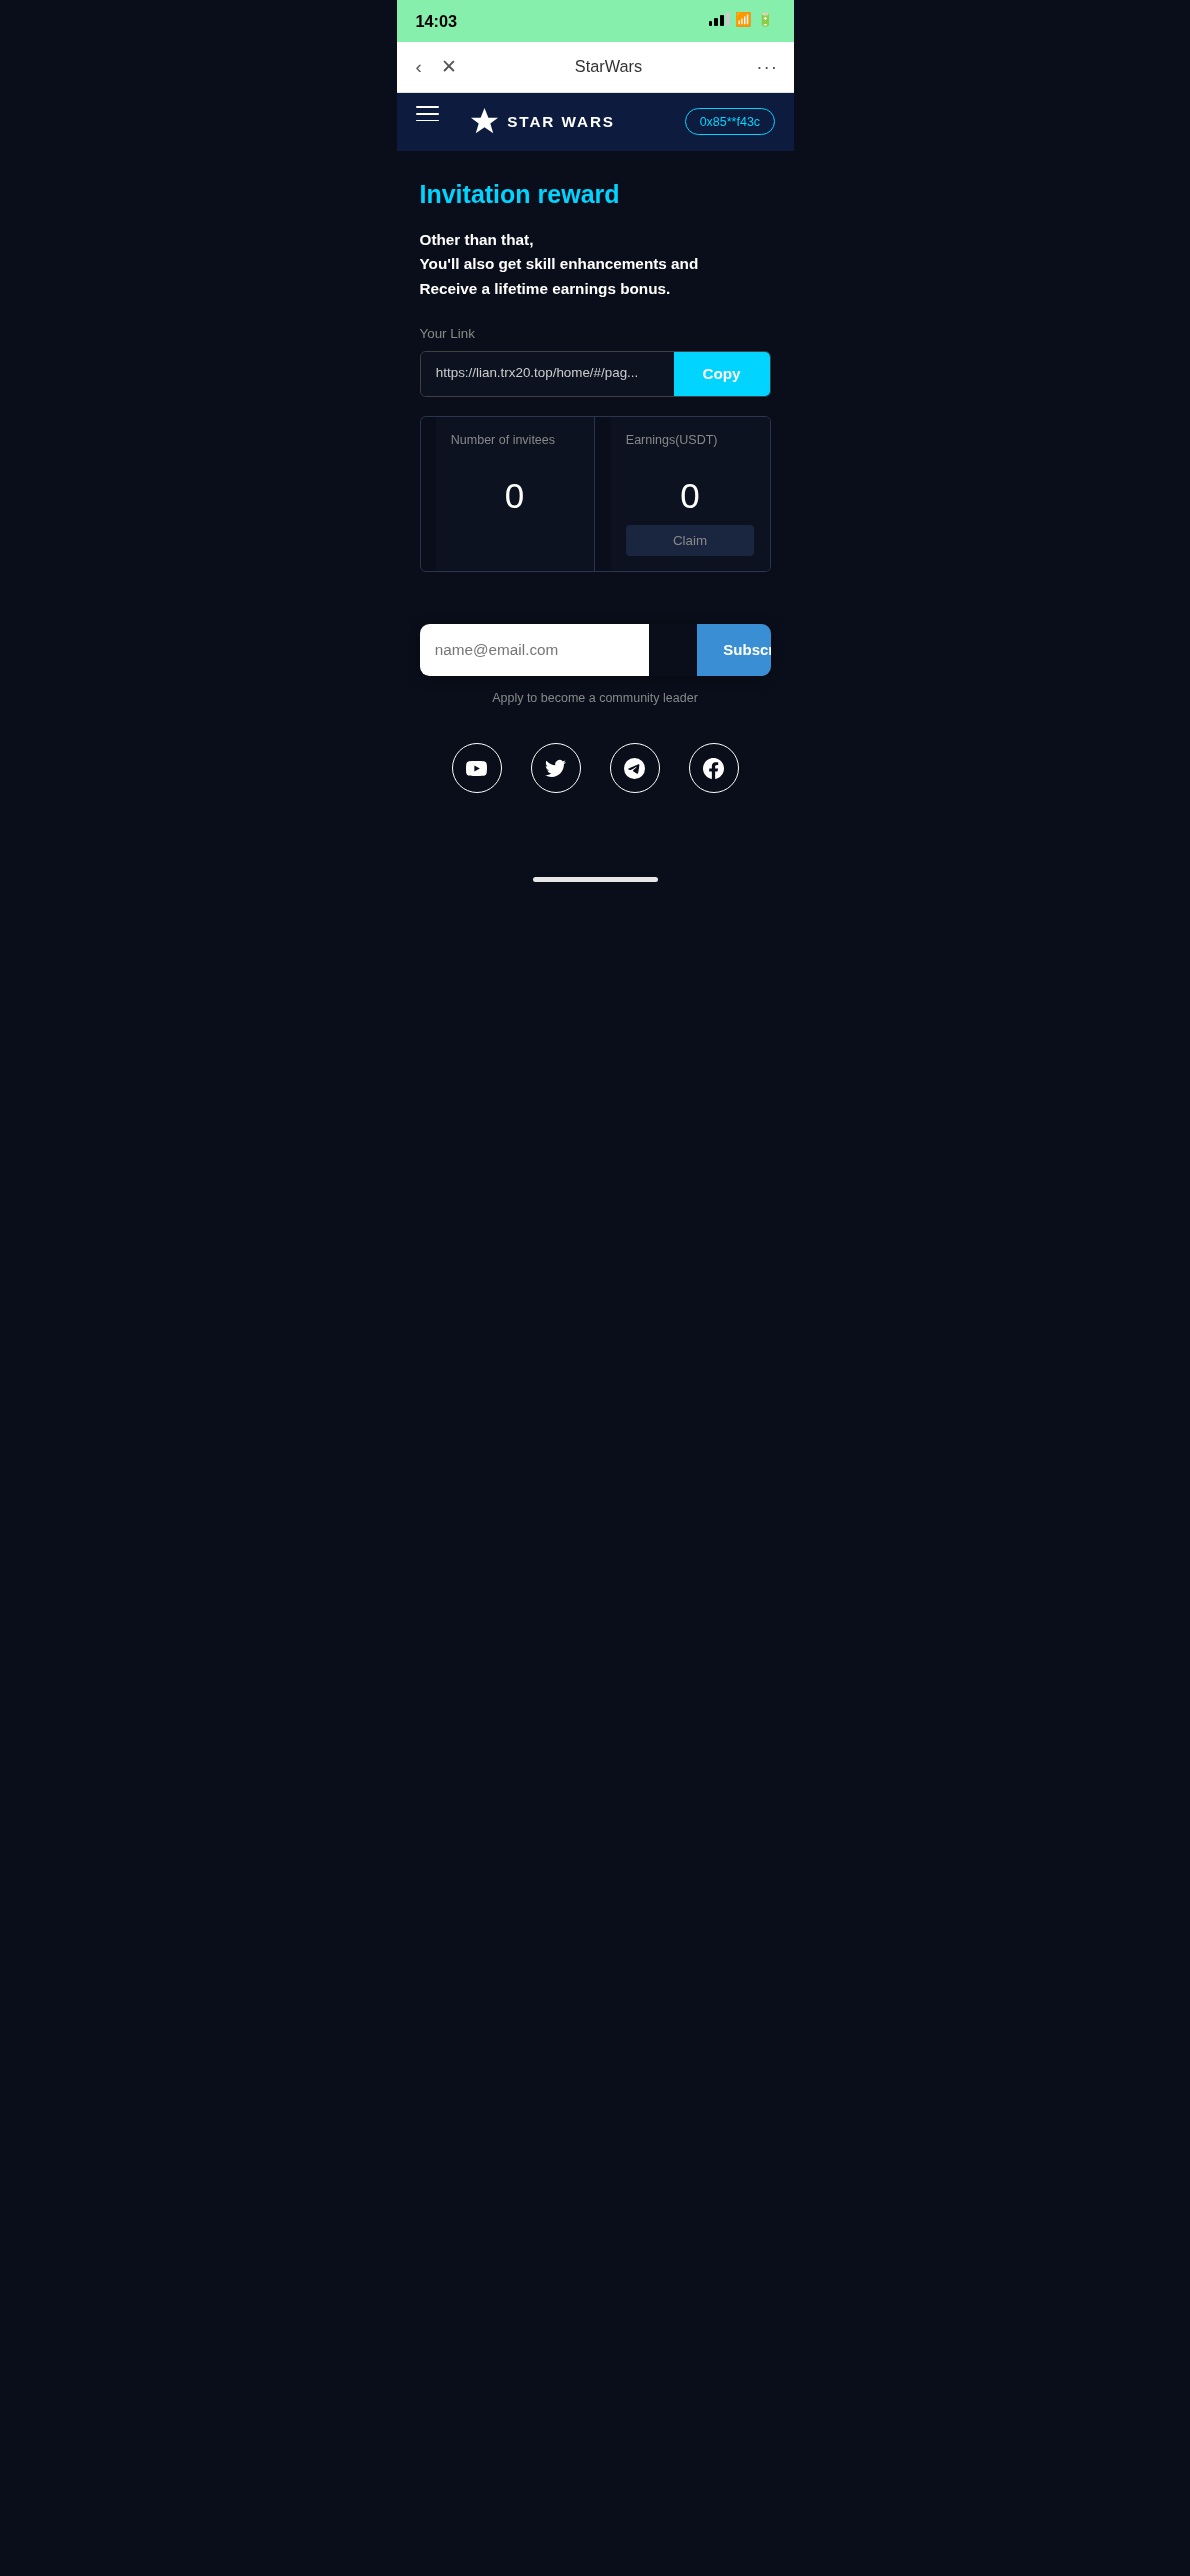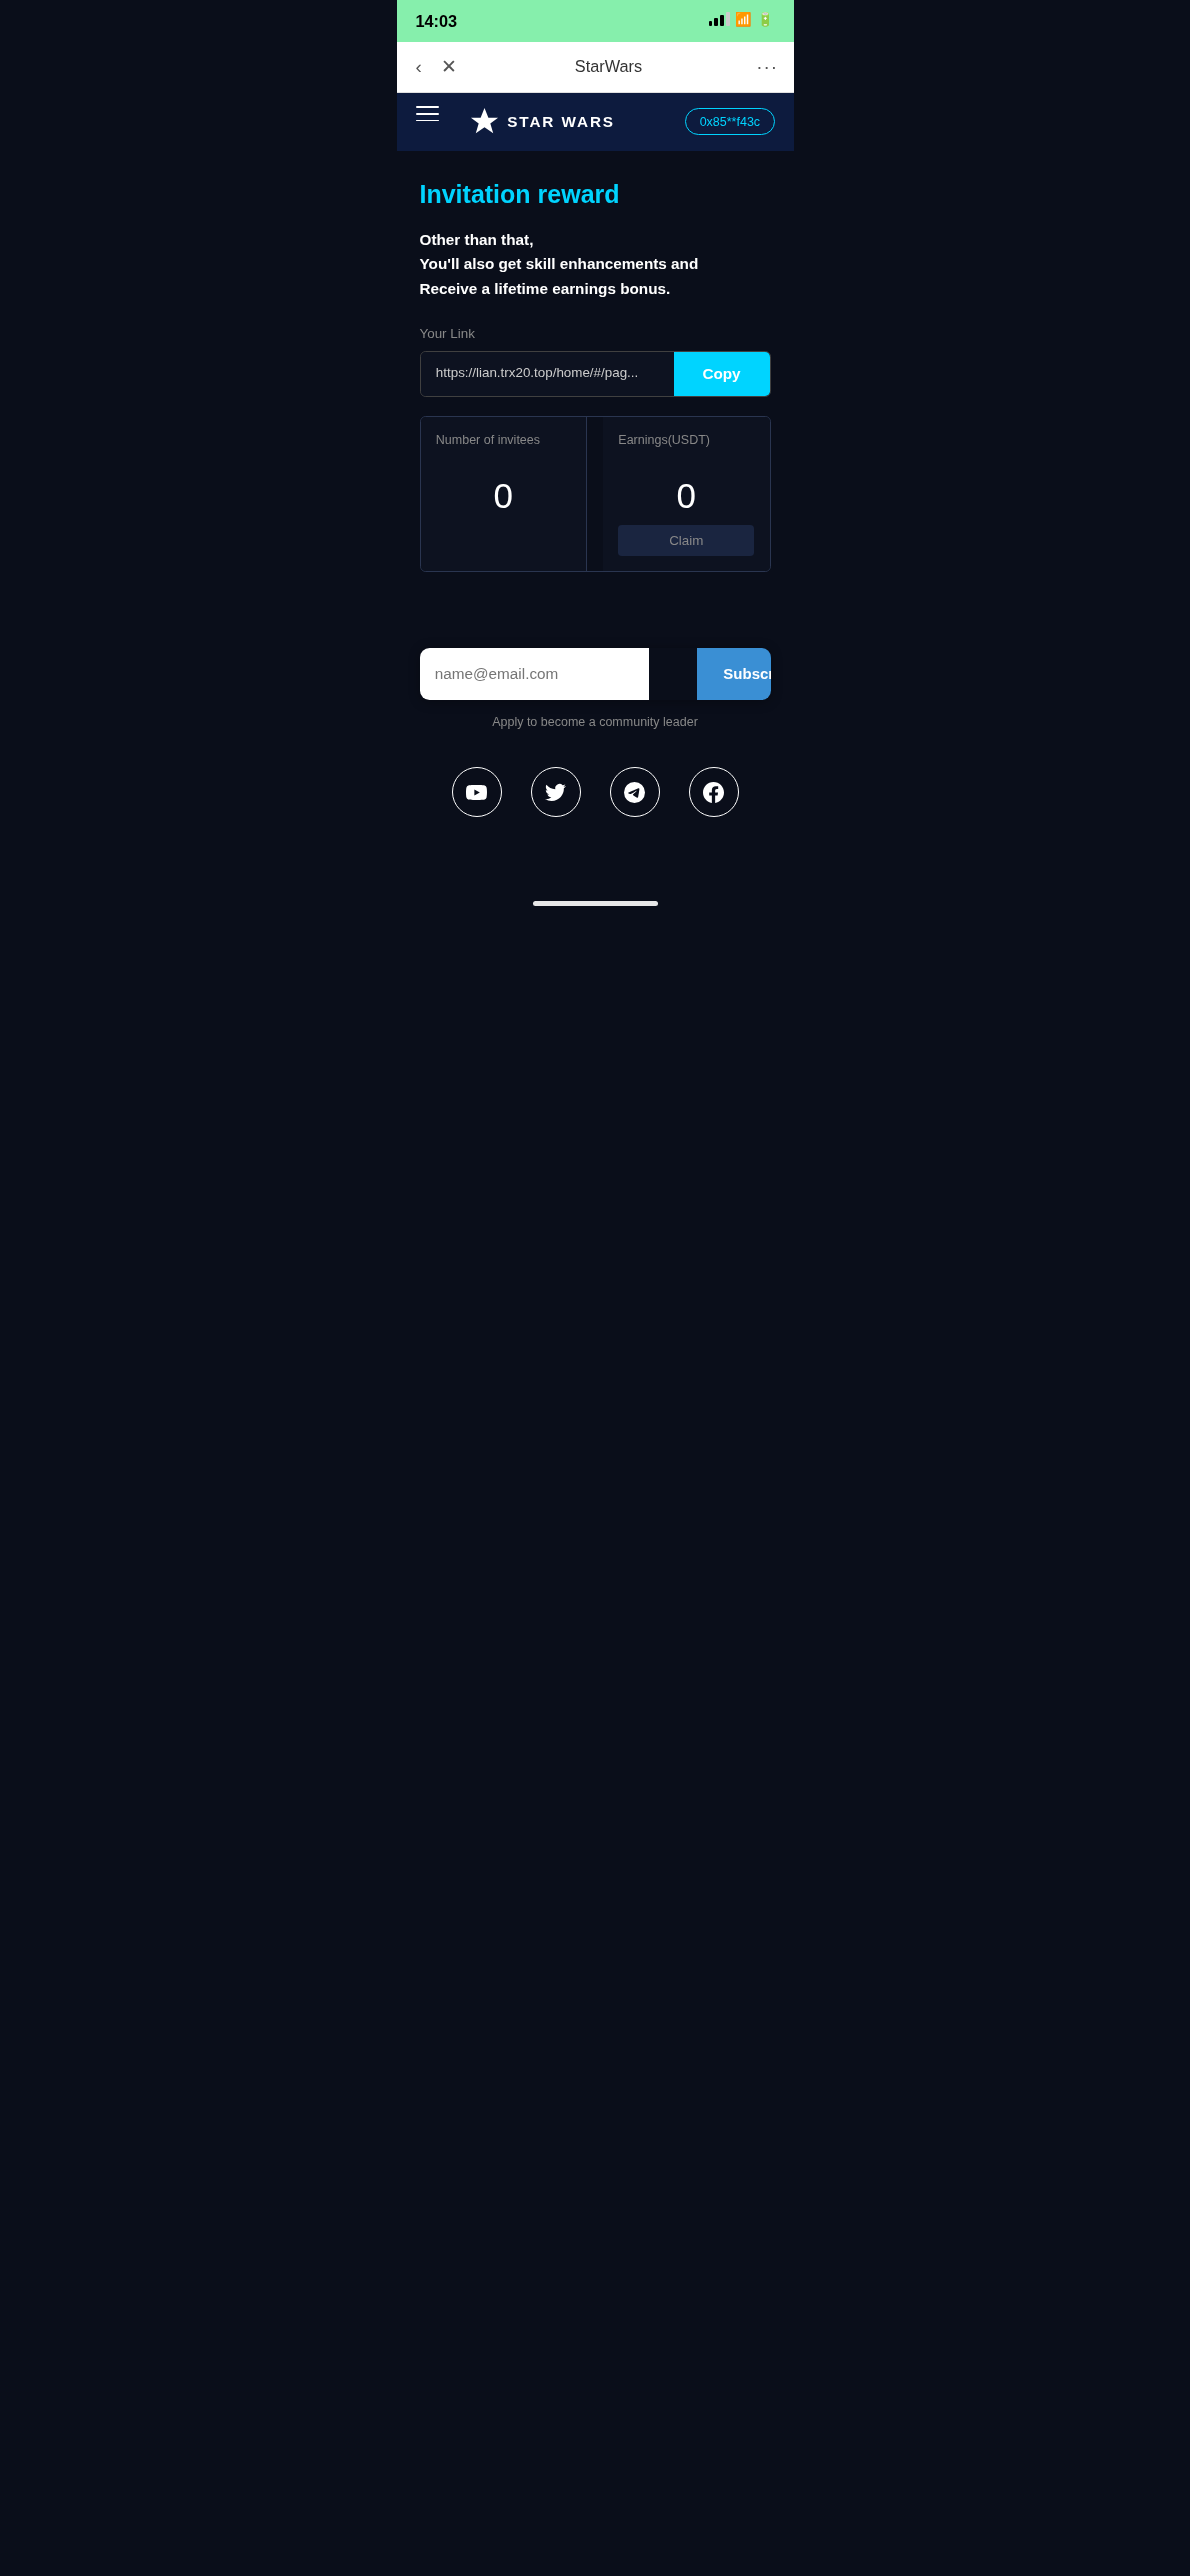--- a/index.html
+++ b/index.html
@@ -197,7 +197,8 @@
       border: 1px solid #2a3550;
       border-radius: 5.8px;
       overflow: hidden;
-      margin-bottom: 76px;
+      margin-bottom: 52px;
+      padding-left: 15px;
     }
     .stat-card {
       background: #0d1220;

